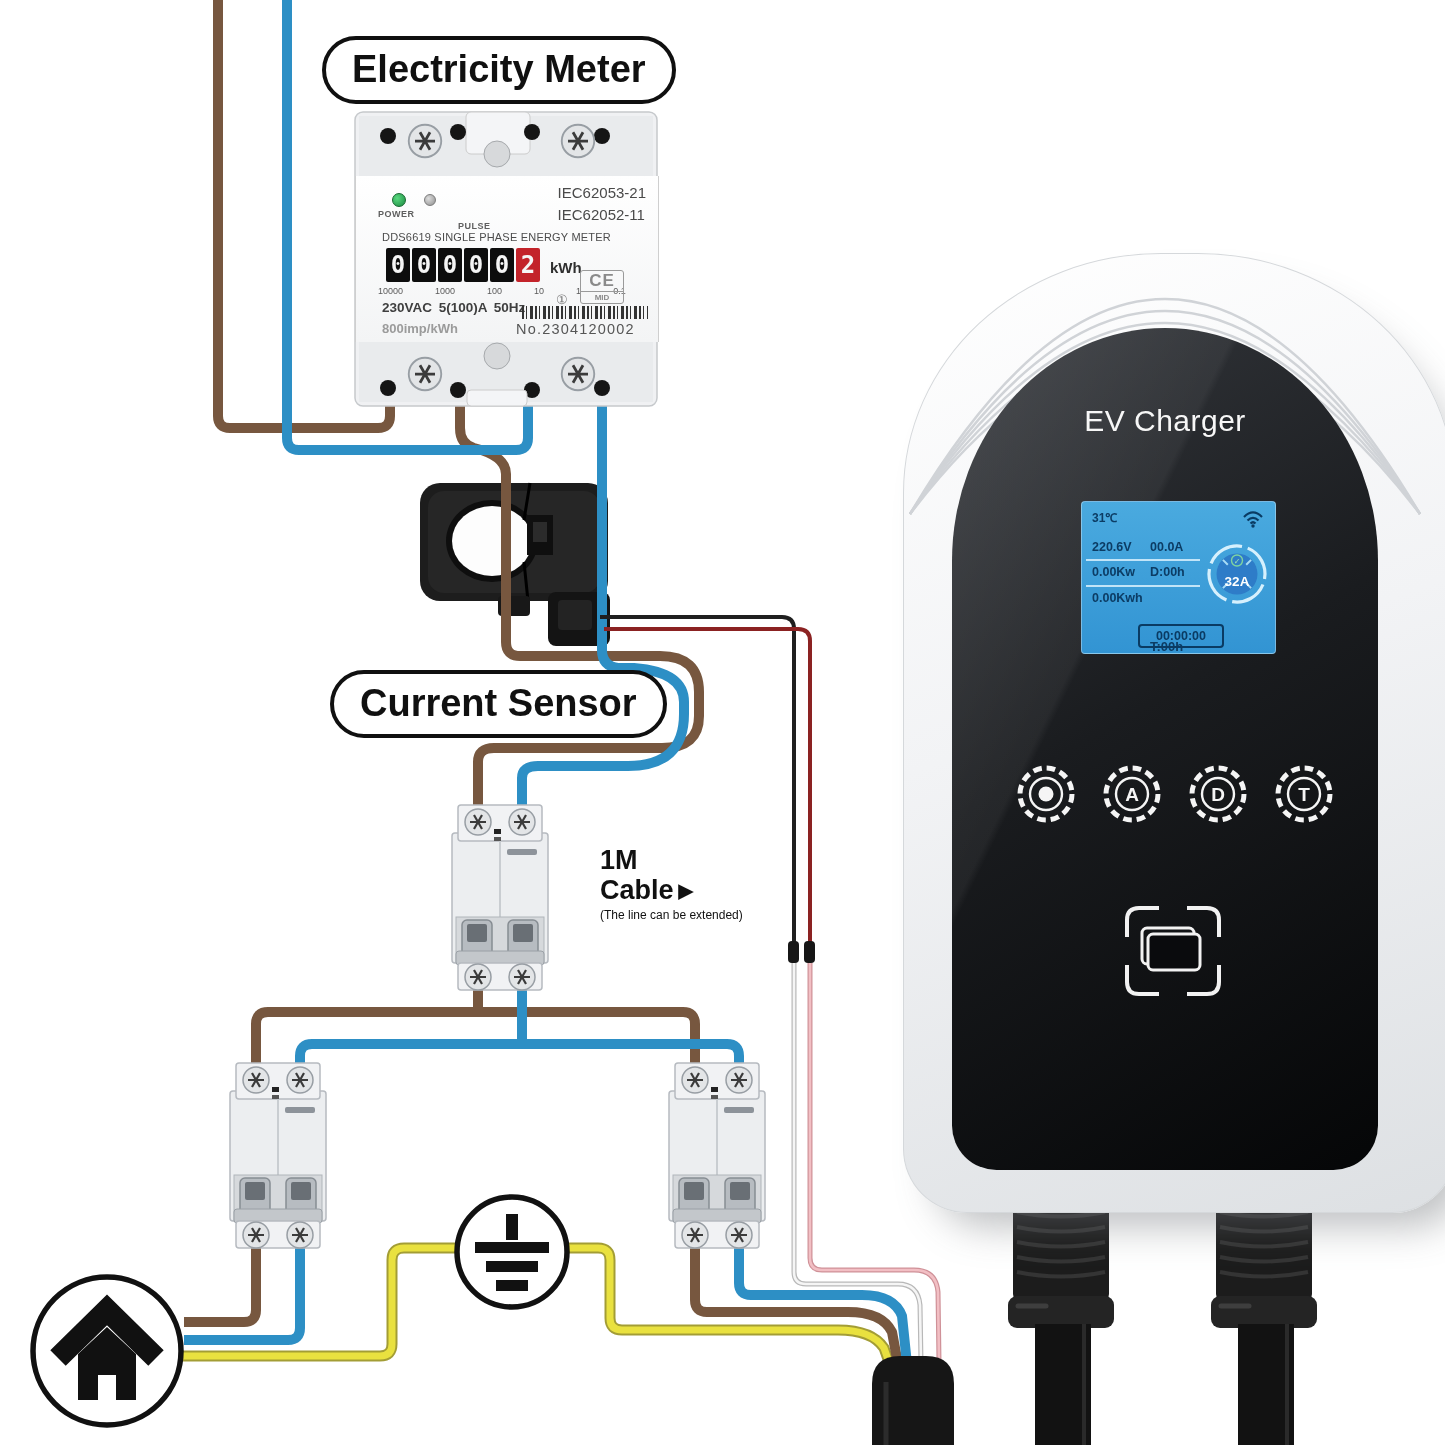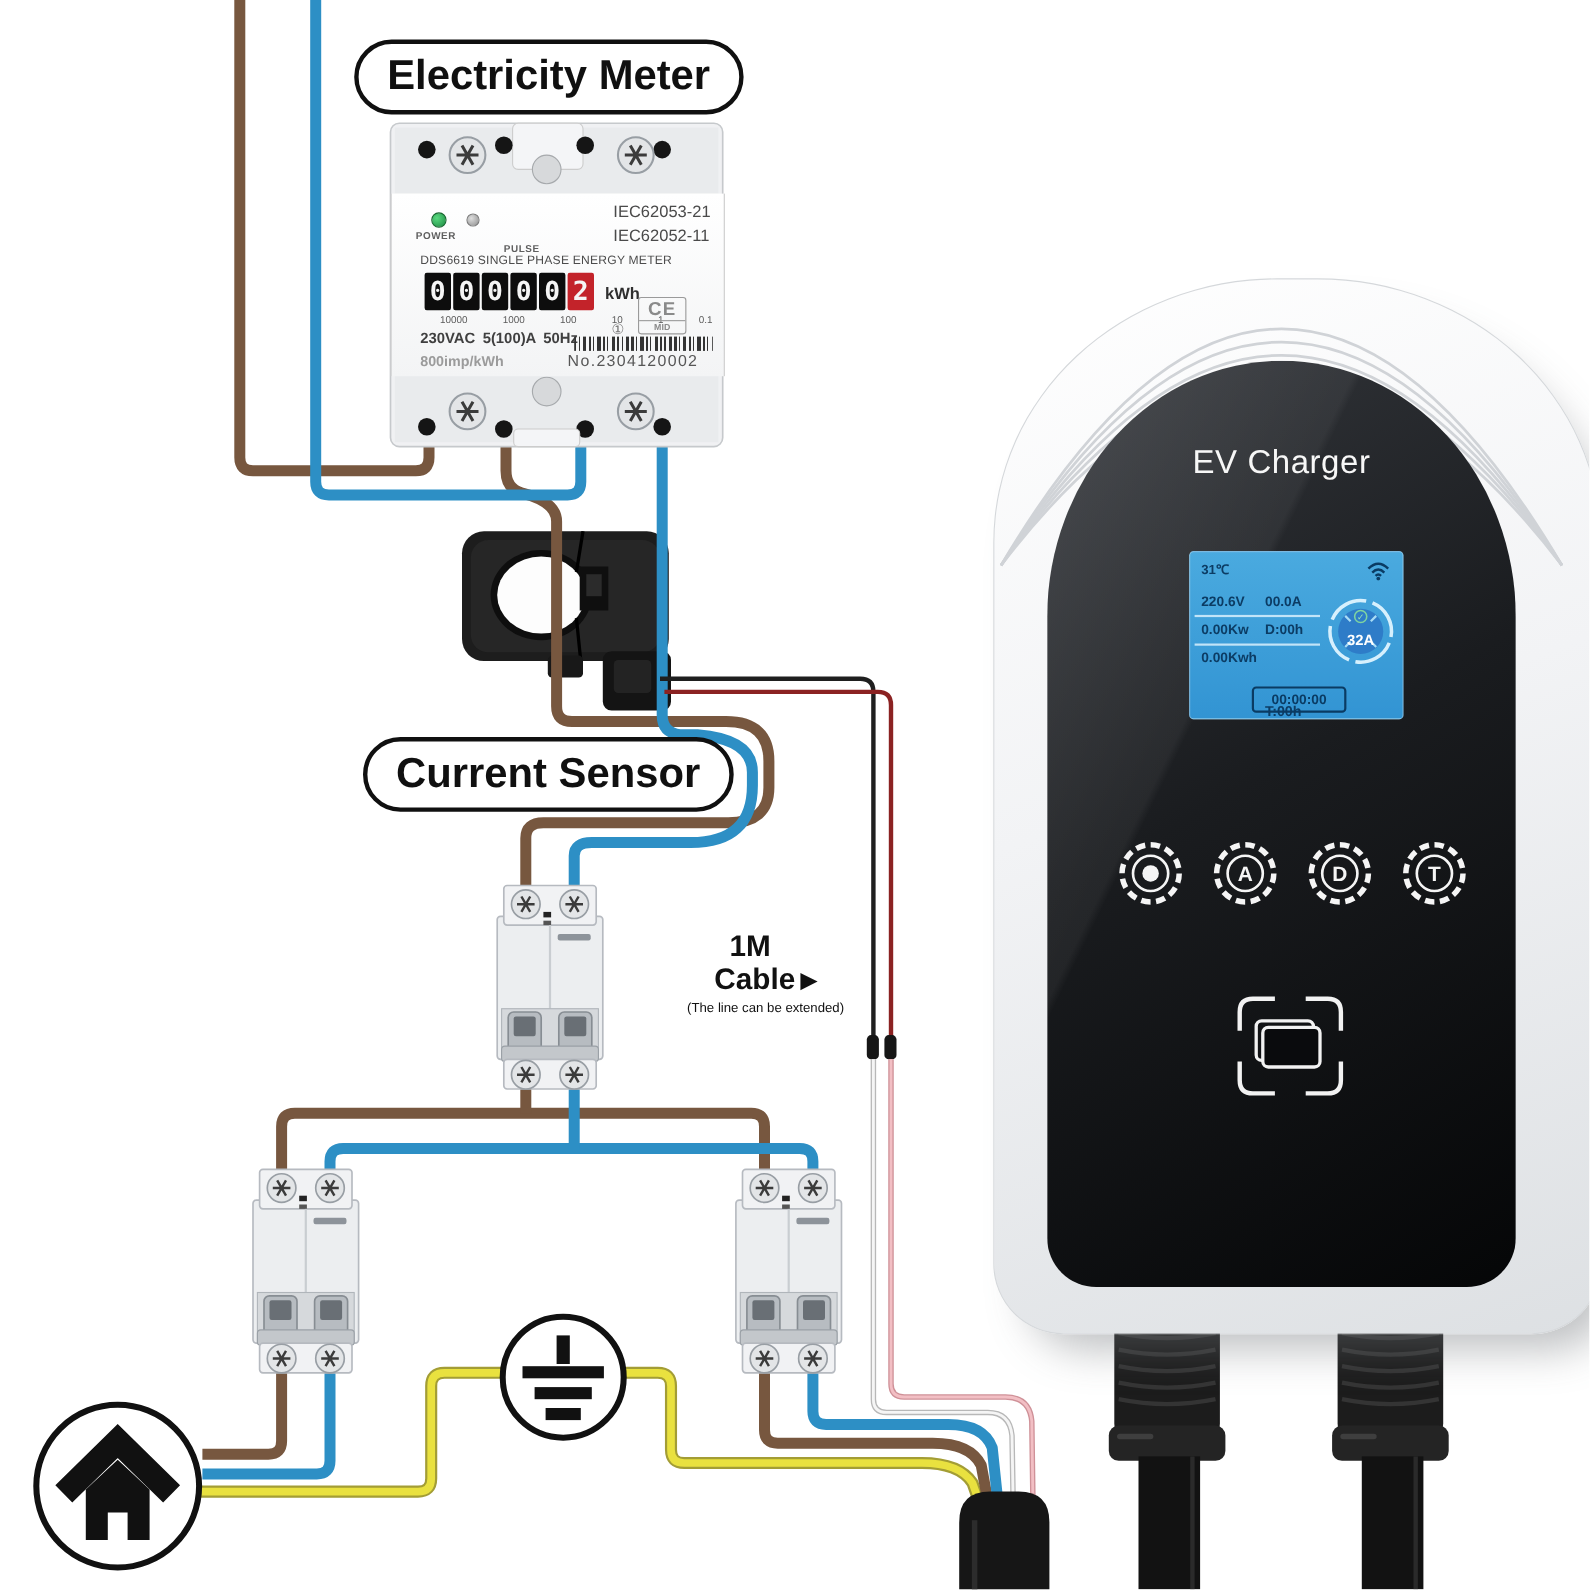--- a/index.html
+++ b/index.html
@@ -27,7 +27,7 @@
          display:flex;align-items:center;justify-content:center;border-radius:2px;}
   .digit.red{background:#c3232a;}
   .kwh{margin-left:8px;font-size:15px;font-weight:bold;color:#2f2f2f;padding-bottom:6px;}
-  #scale-row{left:44px;top:110px;width:156px;display:flex;gap:32px;}
+  #scale-row{left:22px;top:110px;width:156px;display:flex;gap:32px;}
   #scale-row span{width:26px;text-align:center;font-size:9px;color:#5a5a5a;}
   .rating{font-size:13.5px;color:#3f3f3f;font-weight:600;word-spacing:3px;}
   .impulse{font-size:13px;color:#9b9b9b;font-weight:600;}

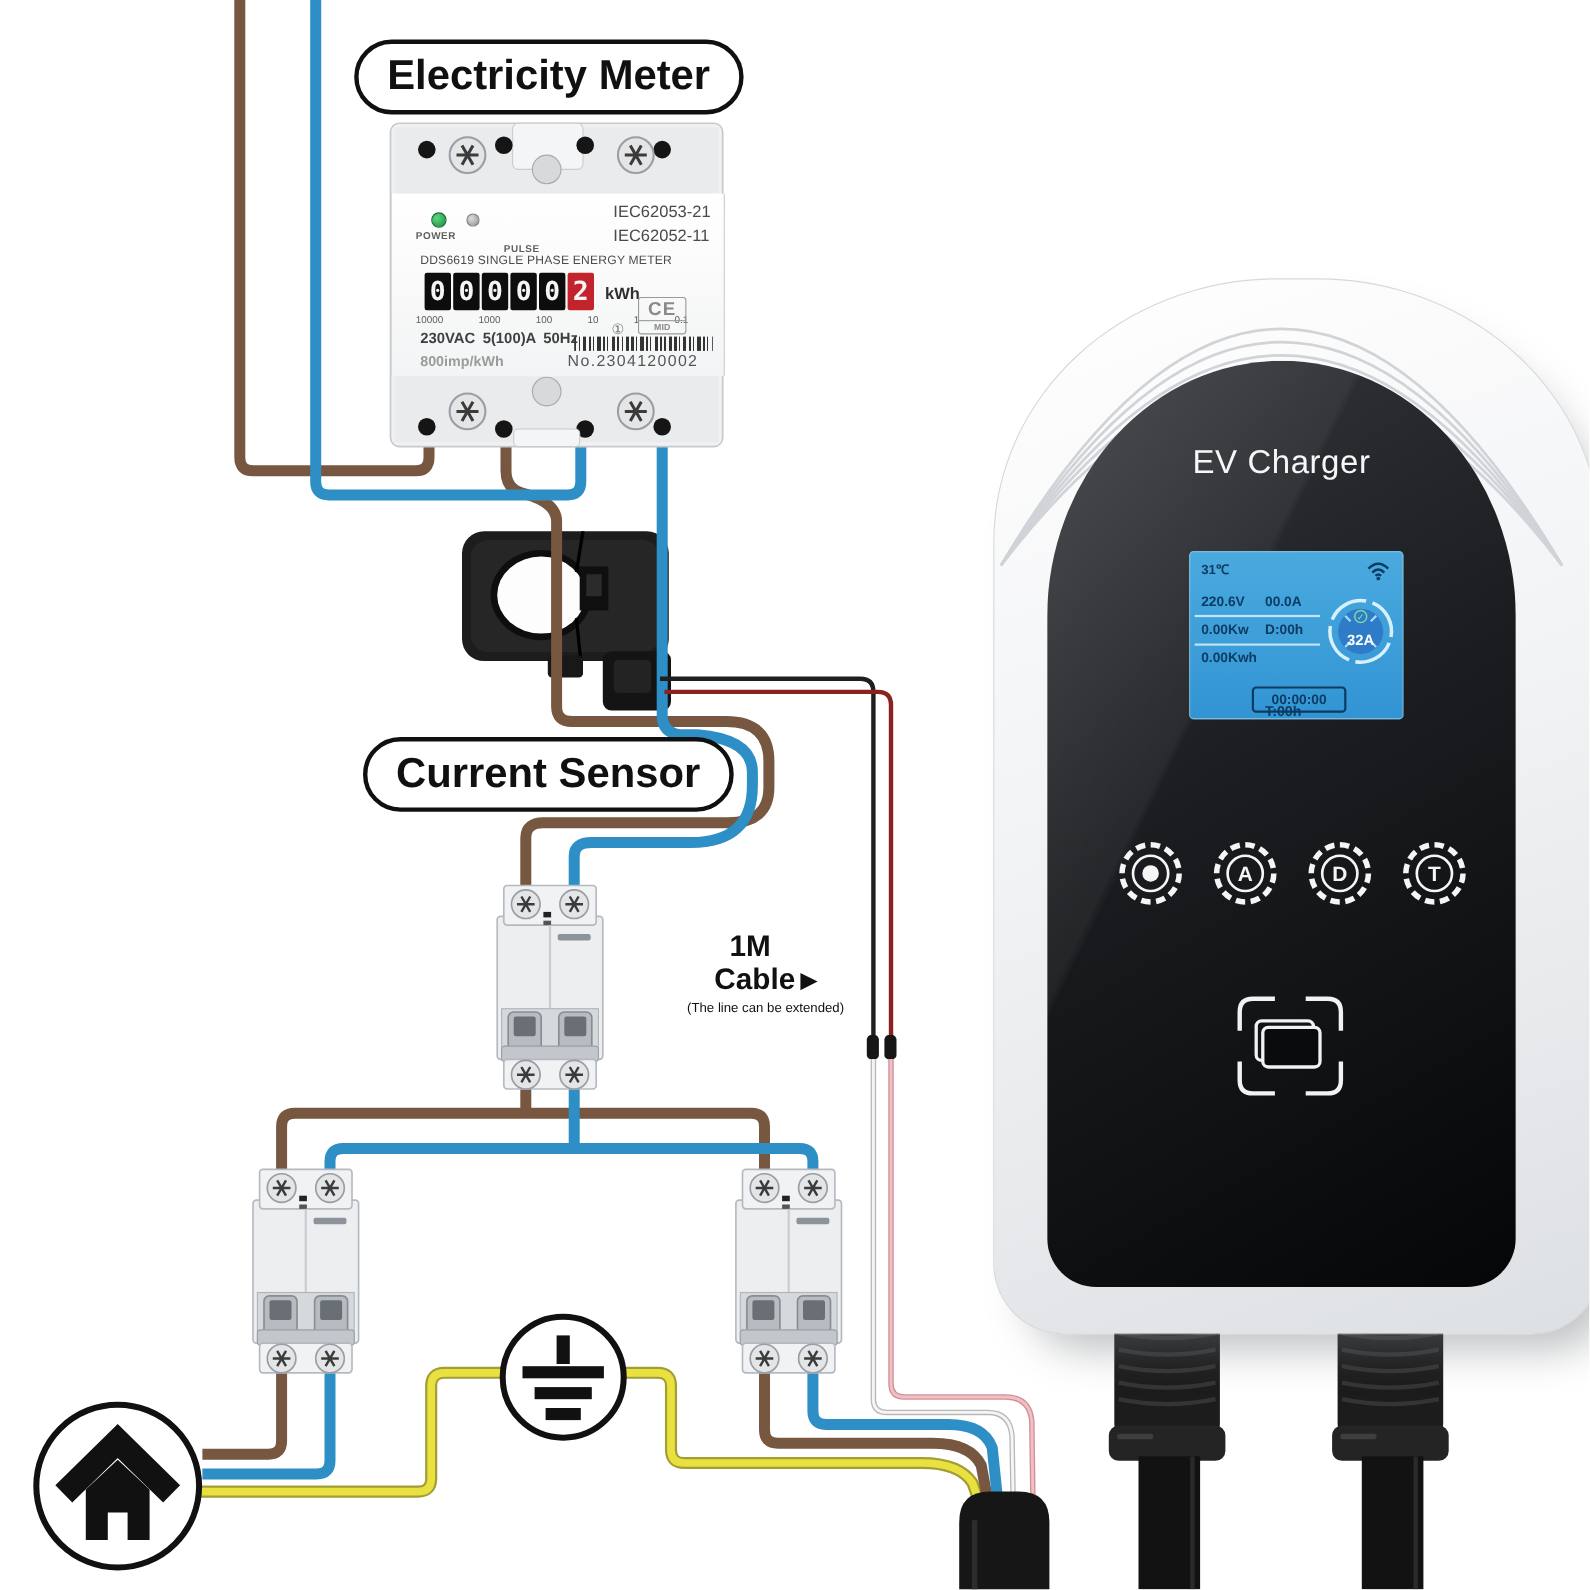--- a/index.html
+++ b/index.html
@@ -39,7 +39,7 @@
     background:repeating-linear-gradient(90deg,#333 0 2px,transparent 2px 4px,#333 4px 5px,transparent 5px 8px,#333 8px 11px,transparent 11px 13px);}
   .serial{left:160px;top:145px;font-size:14.5px;color:#565656;letter-spacing:1.2px;font-weight:500;}
   
-  #cable-note{left:600px;top:845px;width:192px;text-align:center;color:#111;z-index:3;}
+  #cable-note{left:600px;top:845px;width:192px;text-align:left;color:#111;z-index:3;}
   #cable-note .l1{font-size:27px;font-weight:bold;line-height:30px;padding-right:28px;}
   #cable-note .l2{font-size:27px;font-weight:bold;line-height:30px;}
   #cable-note .arrow{font-size:19px;vertical-align:2px;margin-left:5px;}

